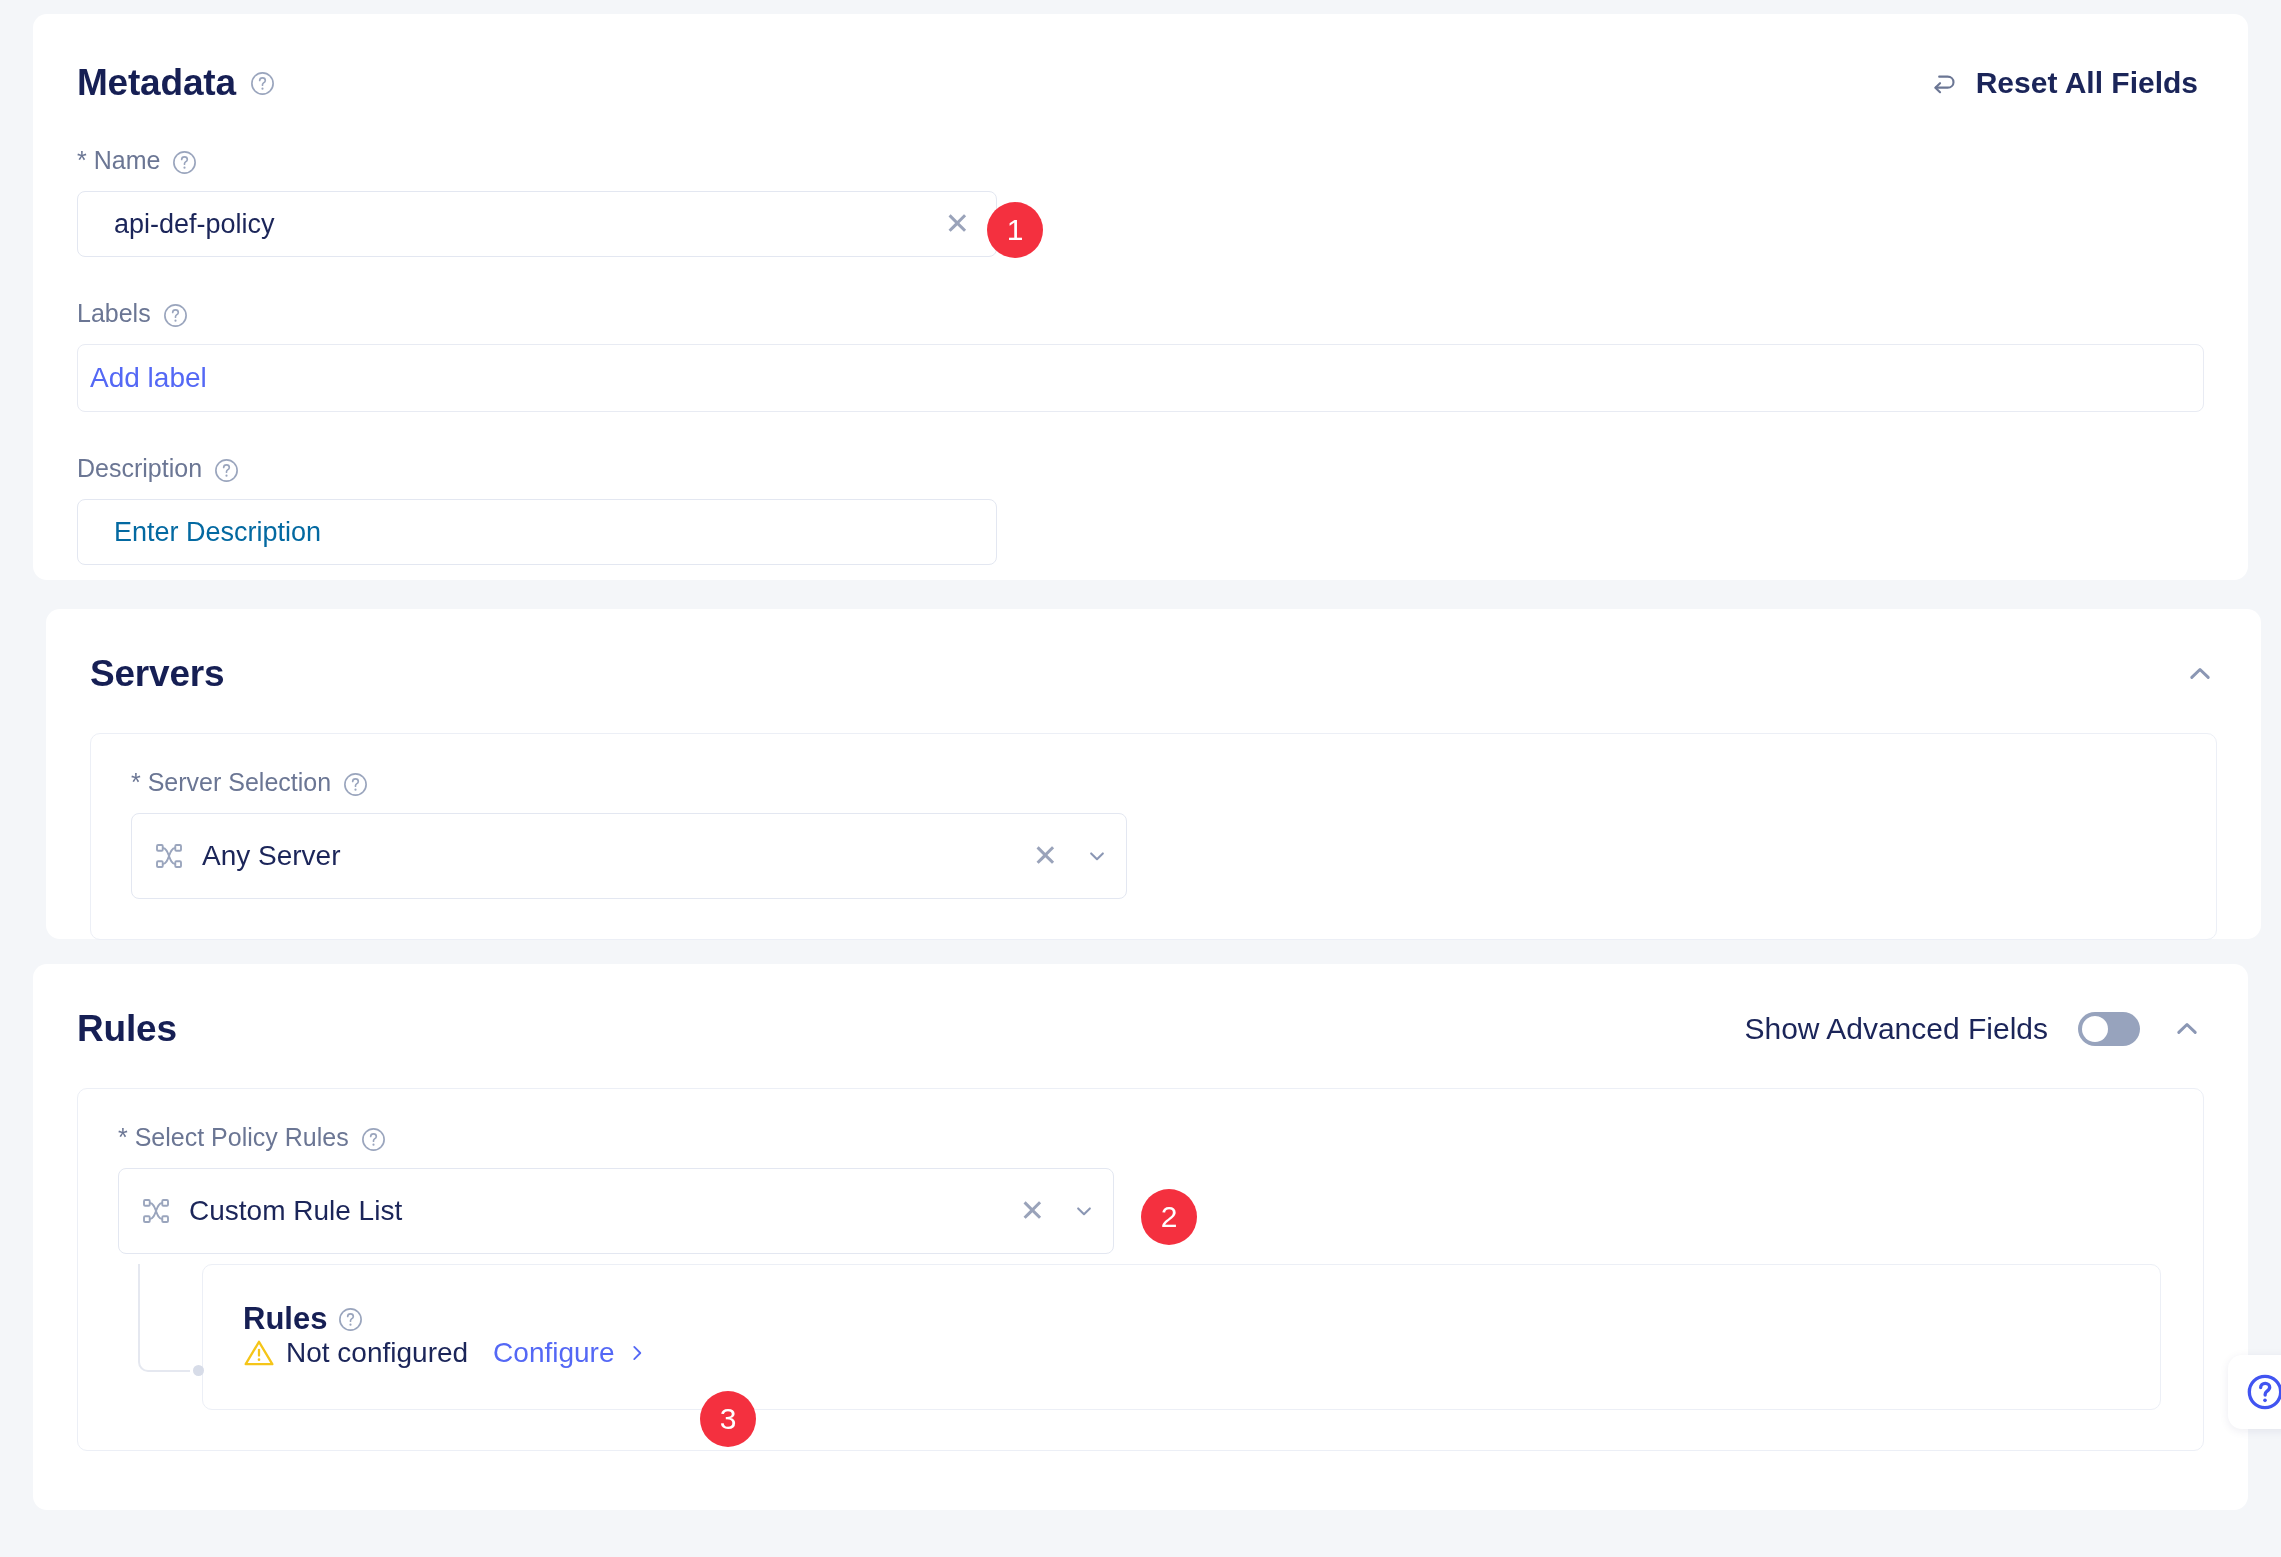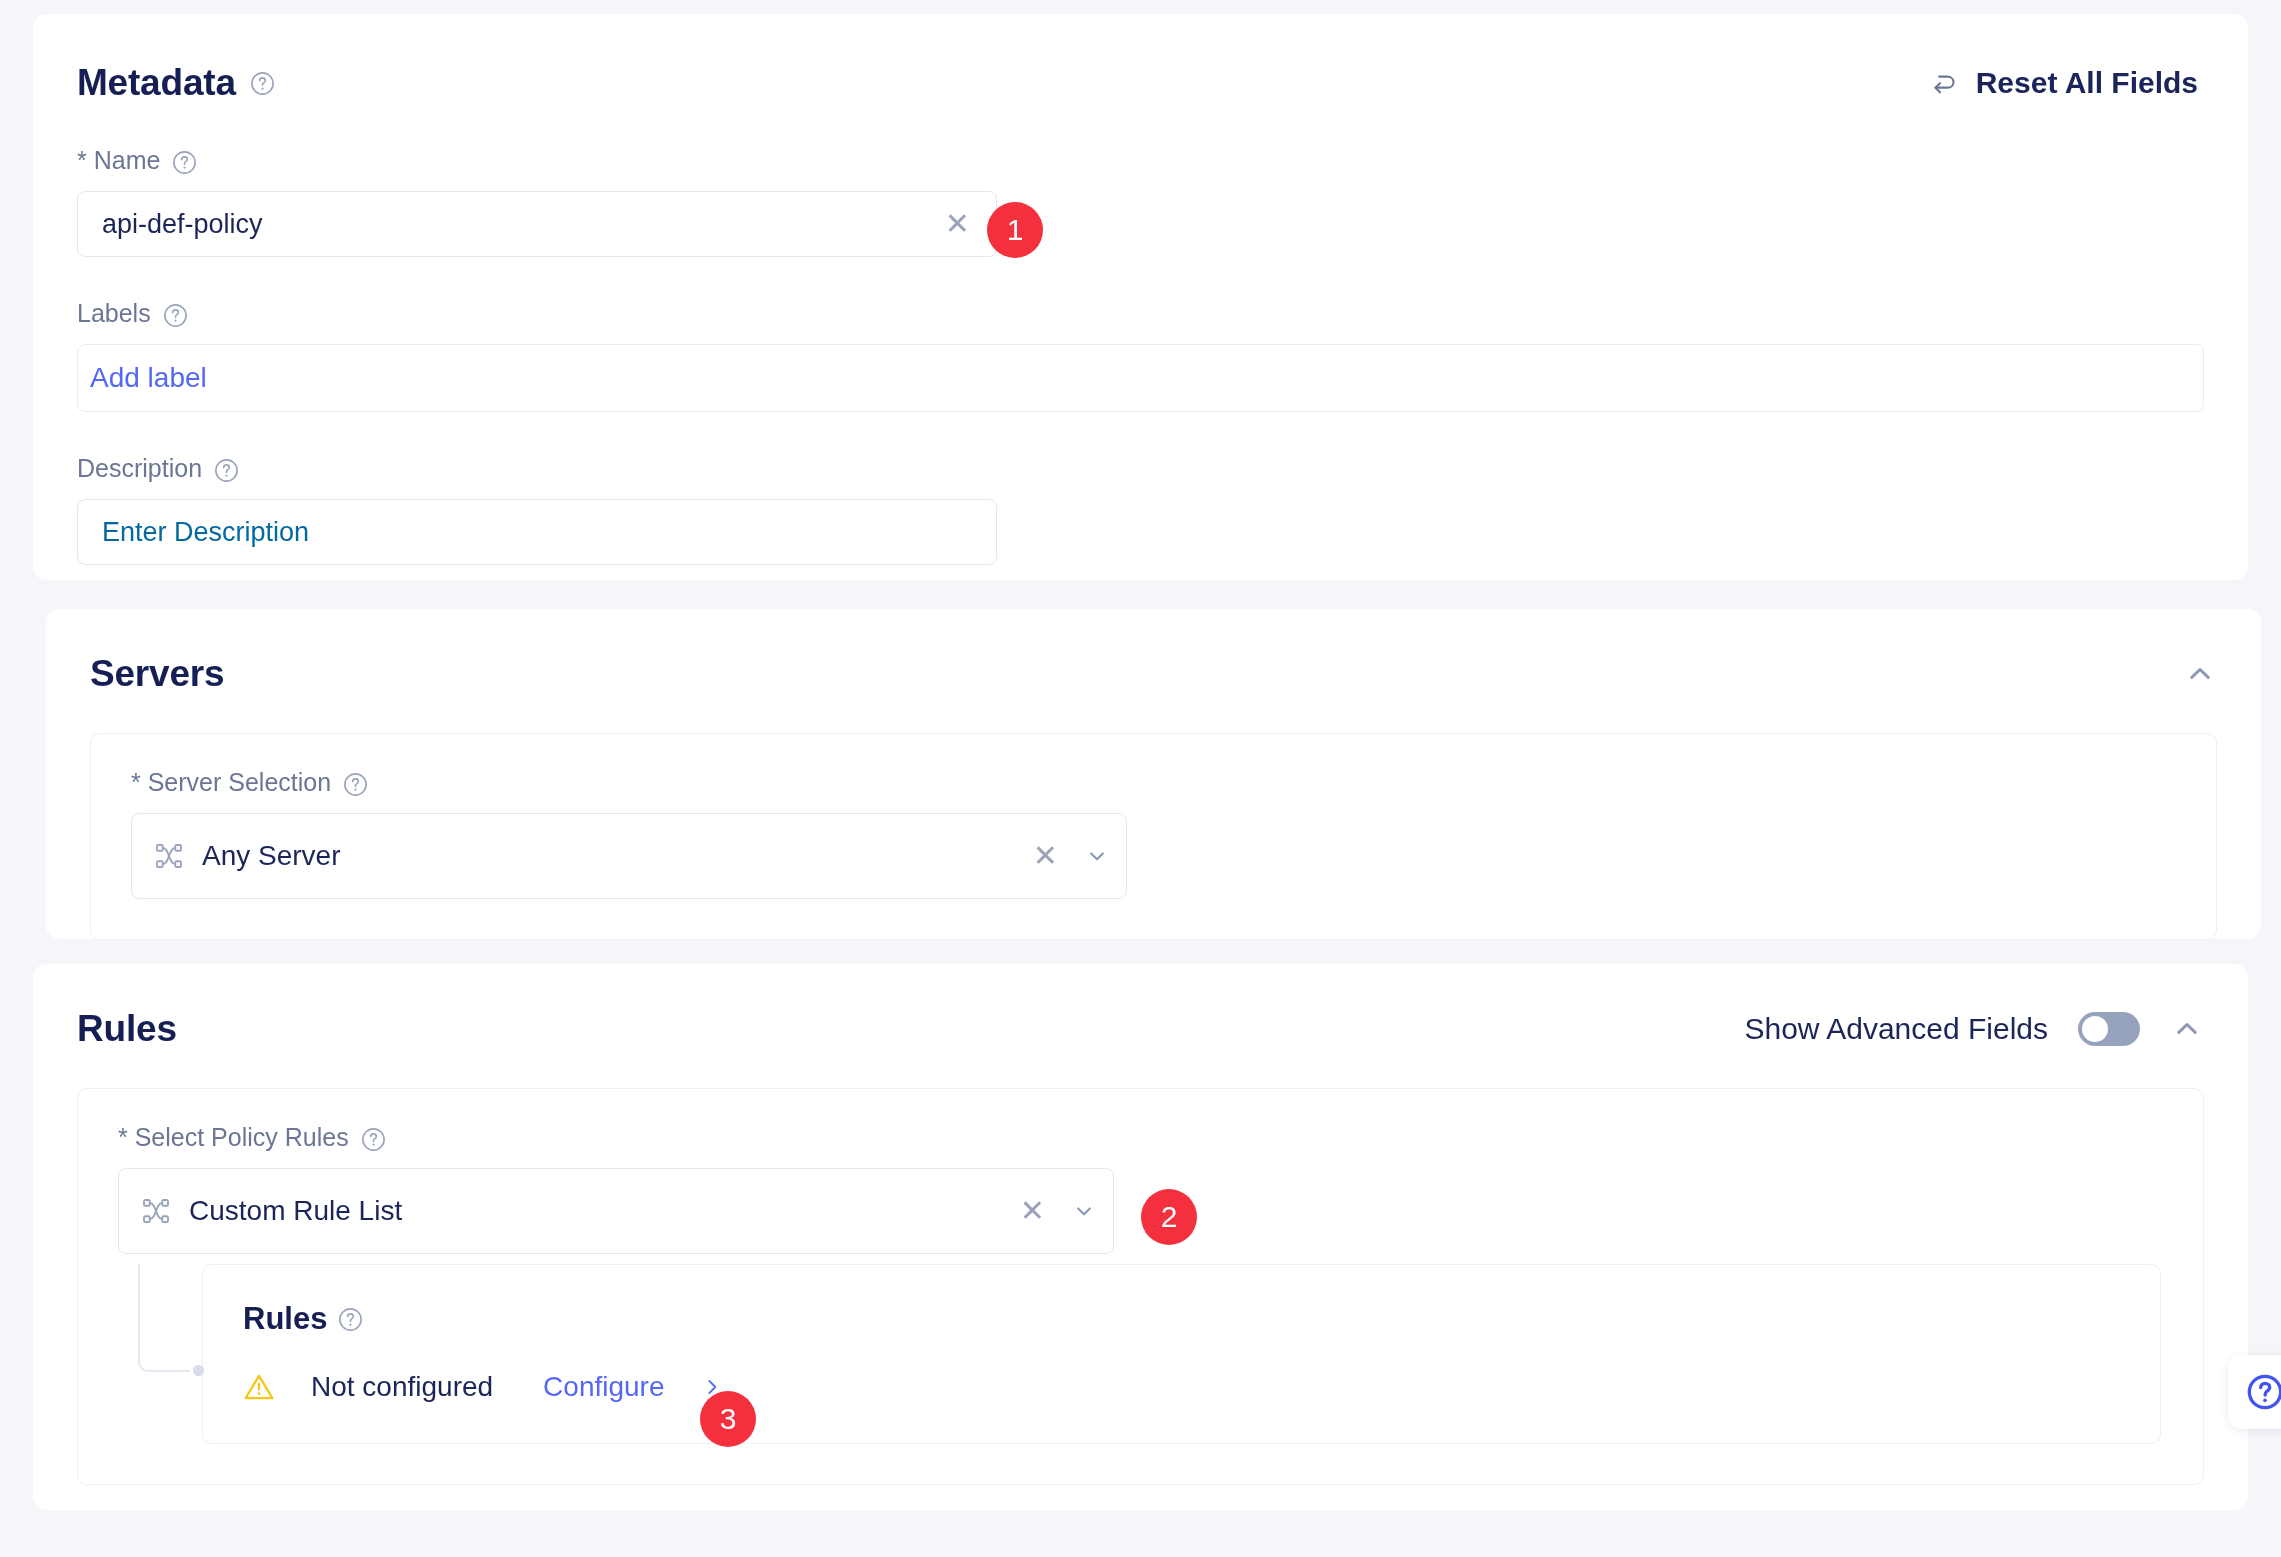--- a/index.html
+++ b/index.html
@@ -96,7 +96,7 @@
     background: #fff;
     display: flex;
     align-items: center;
-    padding: 0 18px 0 24px;
+    padding: 0 18px 0 36px;
     font-size: 27px;
     color: #1b2559;
   }

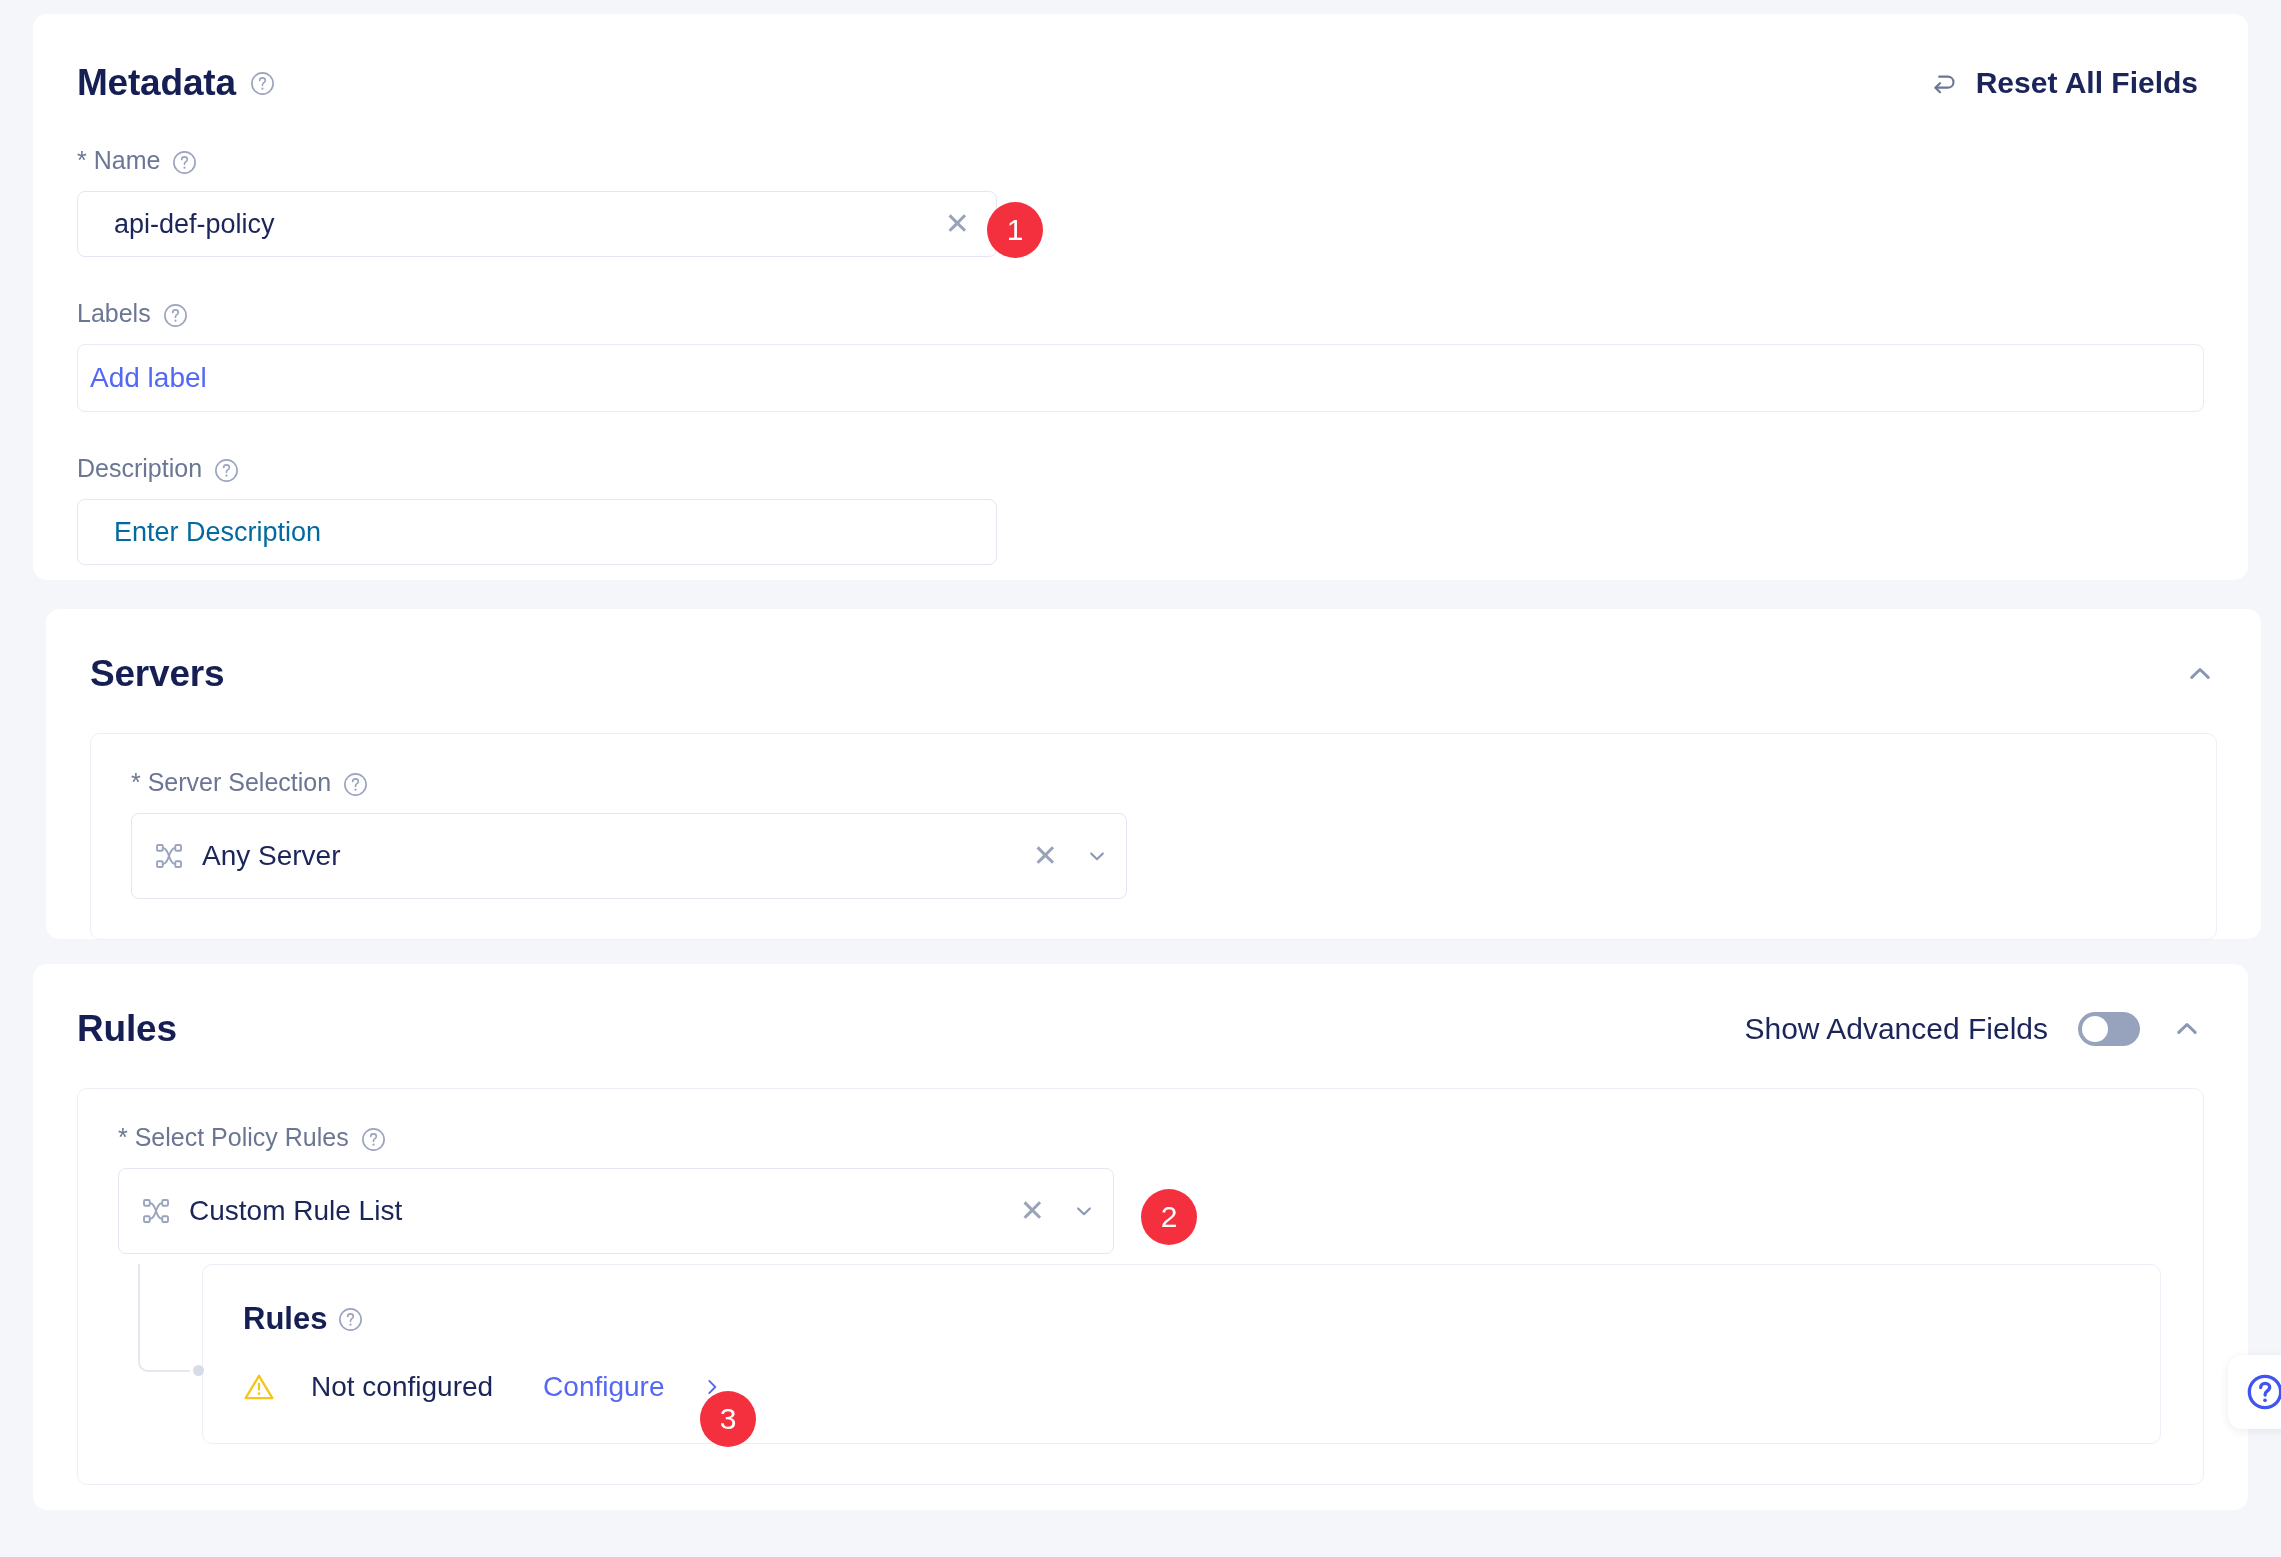--- a/index.html
+++ b/index.html
@@ -241,8 +241,7 @@
   .status-row {
     display: flex;
     align-items: center;
-    gap: 36px;
-    margin-top: 34px;
+    gap: 11px;
   }
   .warn-ico { width: 32px; height: 32px; line-height: 0; }
   .status-text { font-size: 28px; color: #1b2559; }

